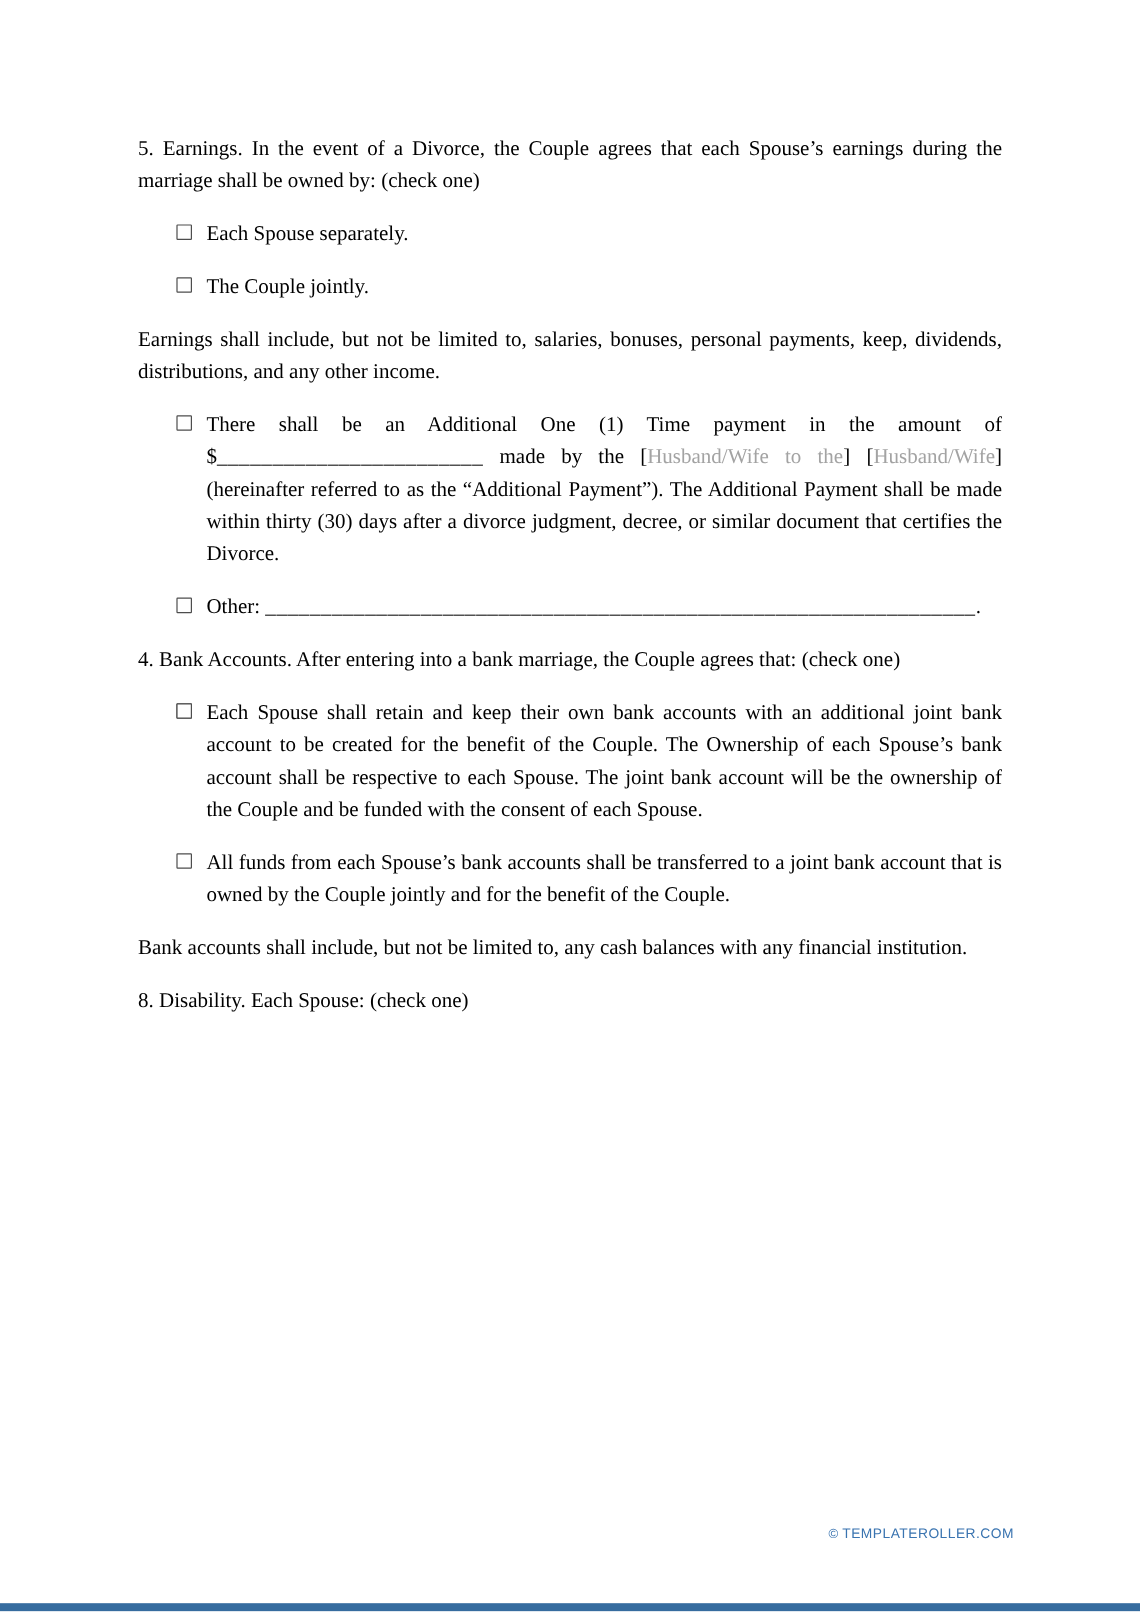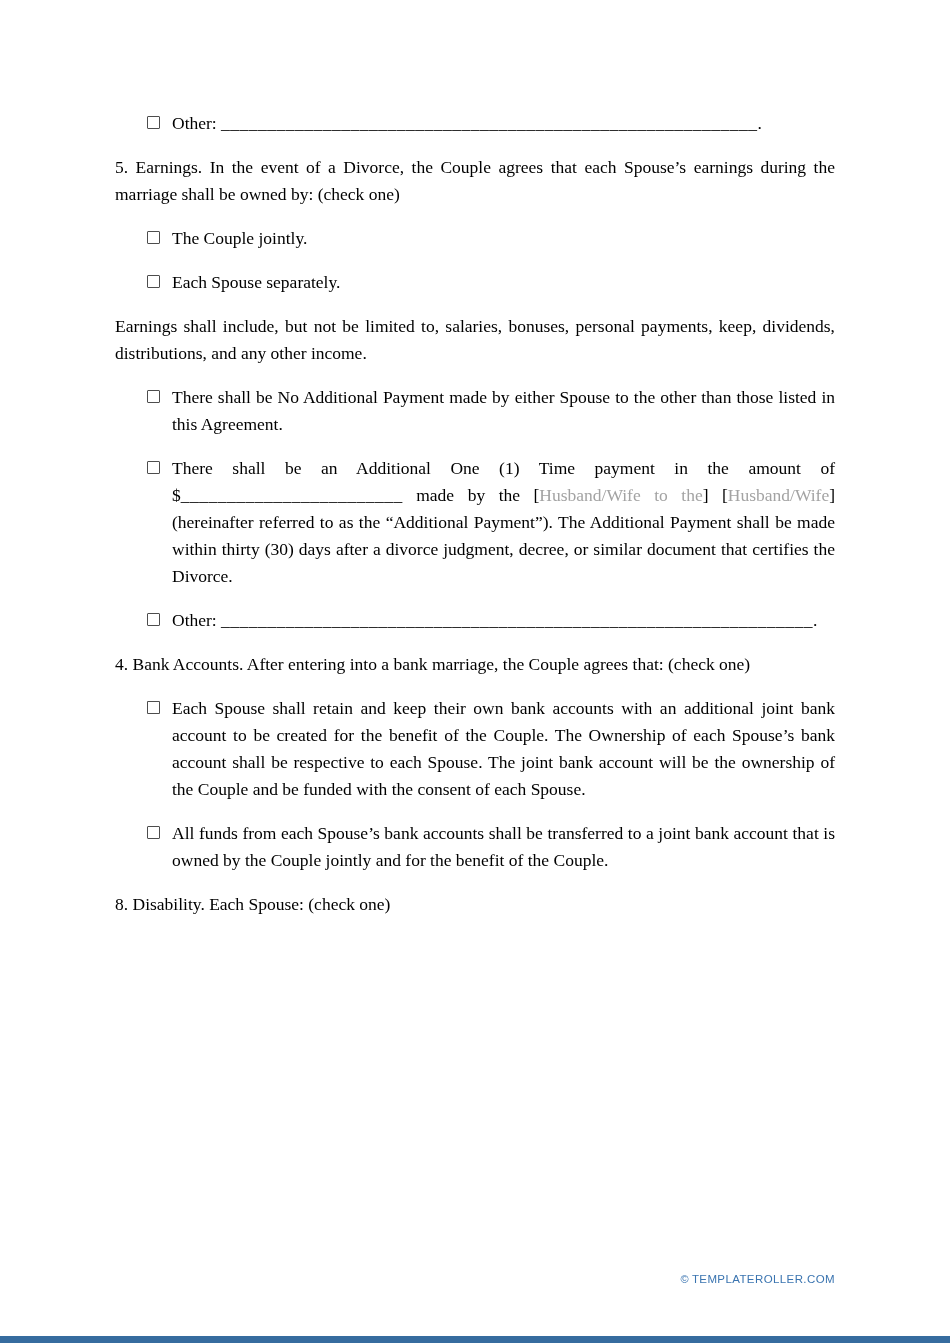--- a/index.html
+++ b/index.html
@@ -83,9 +83,6 @@
 <div class="page">
   <div class="content">
 
-    <div class="check-item">
-      <span class="checkbox"></span><span>Other: </span><span class="blank">__________________________________________________________</span><span>.</span>
-    </div>
 
     <p class="para"><strong>5. Earnings.</strong><span> In the event of a Divorce, the Couple agrees that each Spouse’s earnings during the marriage shall be owned by: (check one)</span></p>
 

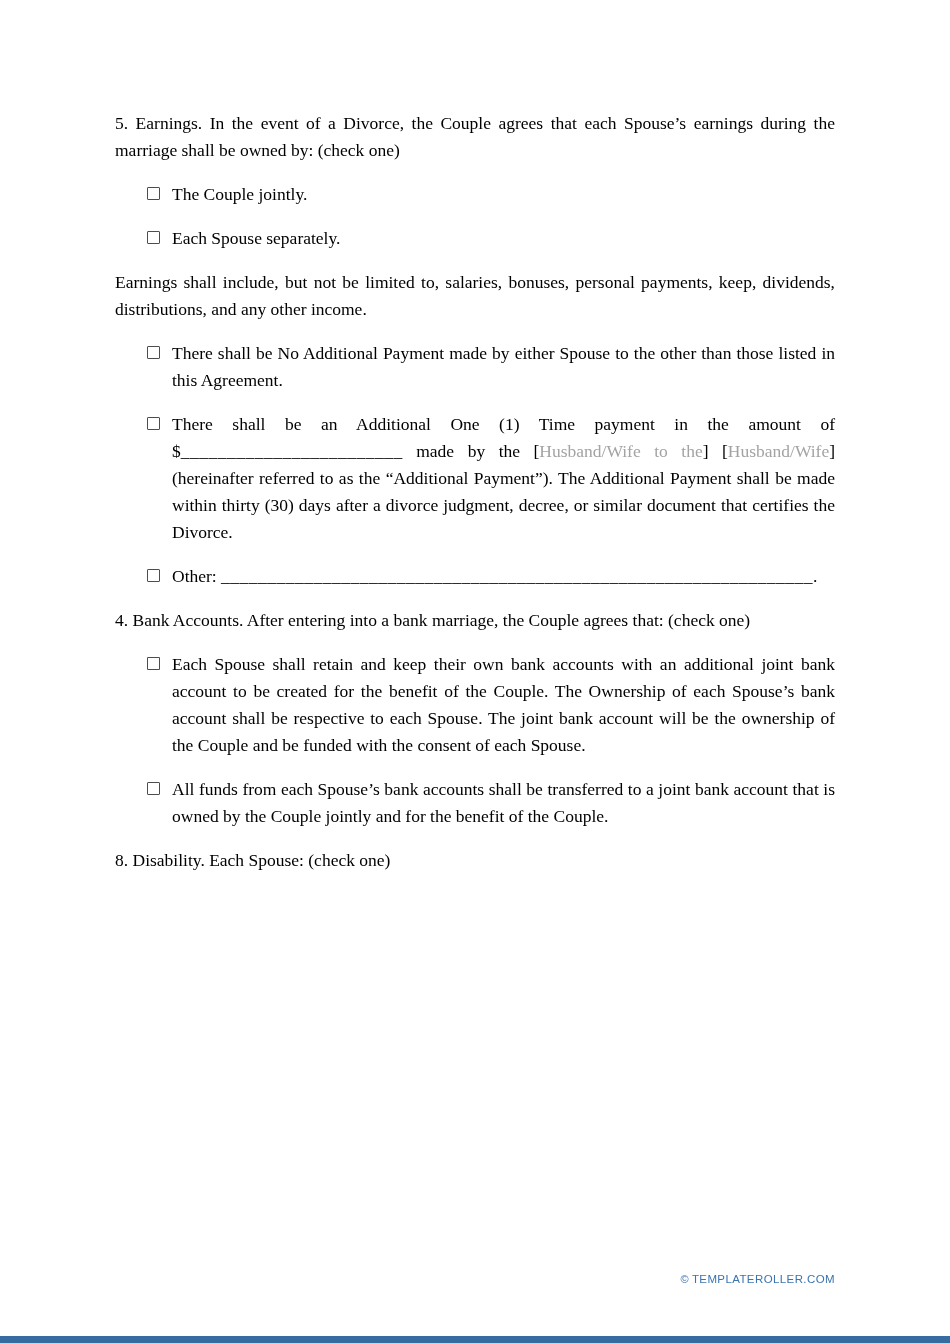--- a/index.html
+++ b/index.html
@@ -87,11 +87,11 @@
     <p class="para"><strong>5. Earnings.</strong><span> In the event of a Divorce, the Couple agrees that each Spouse’s earnings during the marriage shall be owned by: (check one)</span></p>
 
     <div class="check-item">
-      <span class="checkbox"></span><span>The Couple jointly.</span>
+      <span class="checkbox"></span><span>Each Spouse separately.</span>
     </div>
 
     <div class="check-item">
-      <span class="checkbox"></span><span>Each Spouse separately.</span>
+      <span class="checkbox"></span><span>The Couple jointly.</span>
     </div>
 
     <p class="para">Earnings shall include, but not be limited to, salaries, bonuses, personal payments, keep, dividends, distributions, and any other income.</p>

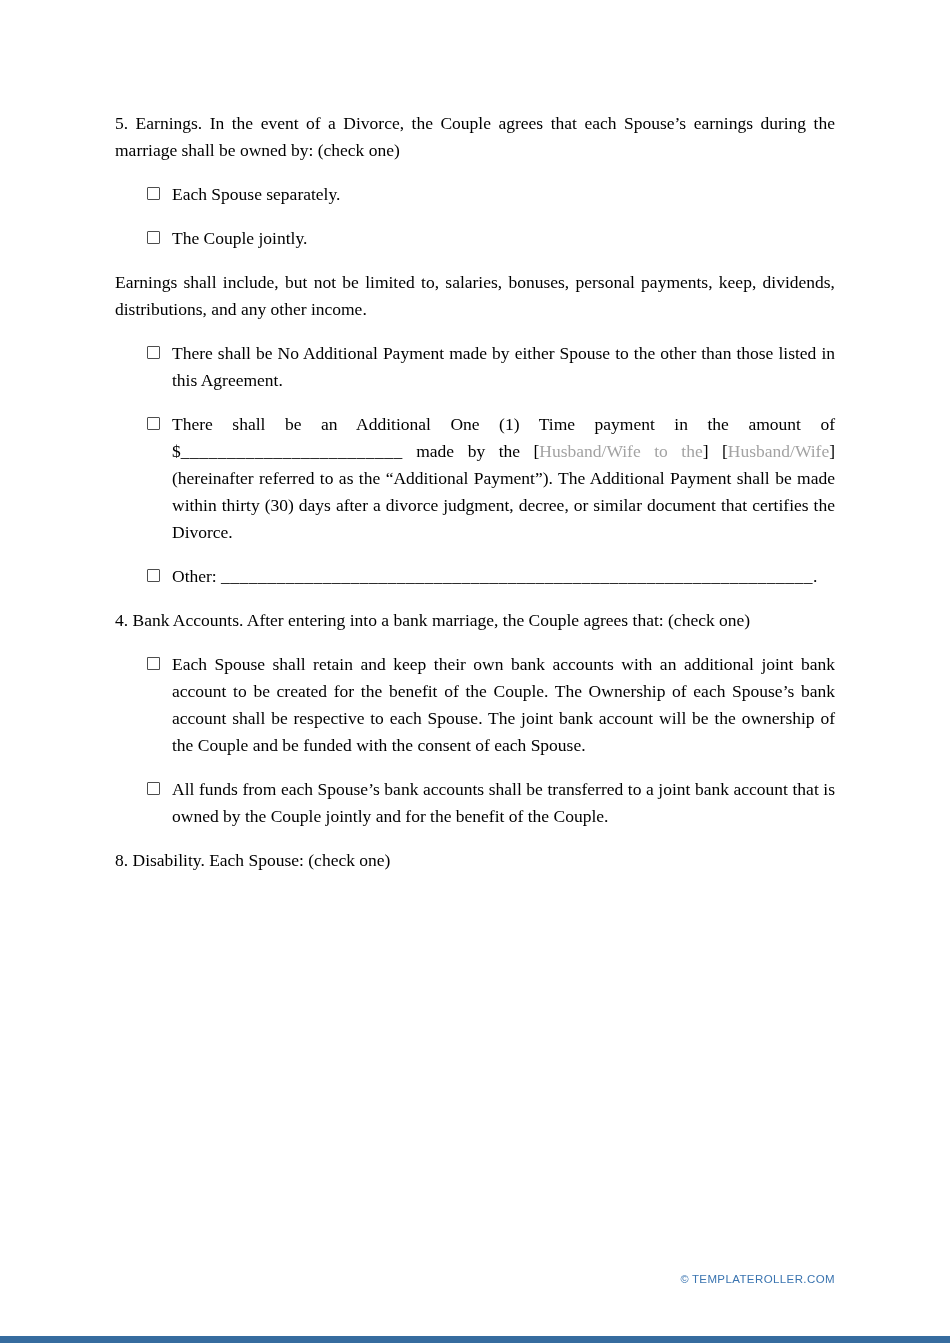--- a/index.html
+++ b/index.html
@@ -97,9 +97,6 @@
     <p class="para">Earnings shall include, but not be limited to, salaries, bonuses, personal payments, keep, dividends, distributions, and any other income.</p>
 
 
-    <div class="check-item">
-      <span class="checkbox"></span><span>There shall be No Additional Payment made by either Spouse to the other than those listed in this Agreement.</span>
-    </div>
 
     <div class="check-item">
       <span class="checkbox"></span><span>There shall be an Additional One (1) Time payment in the amount of $</span><span class="blank">________________________</span><span> made by the [</span><span class="ph">Husband/Wife to the</span><span>] [</span><span class="ph">Husband/Wife</span><span>] (hereinafter referred to as the “Additional Payment”). The Additional Payment shall be made within thirty (30) days after a divorce judgment, decree, or similar document that certifies the Divorce.</span>

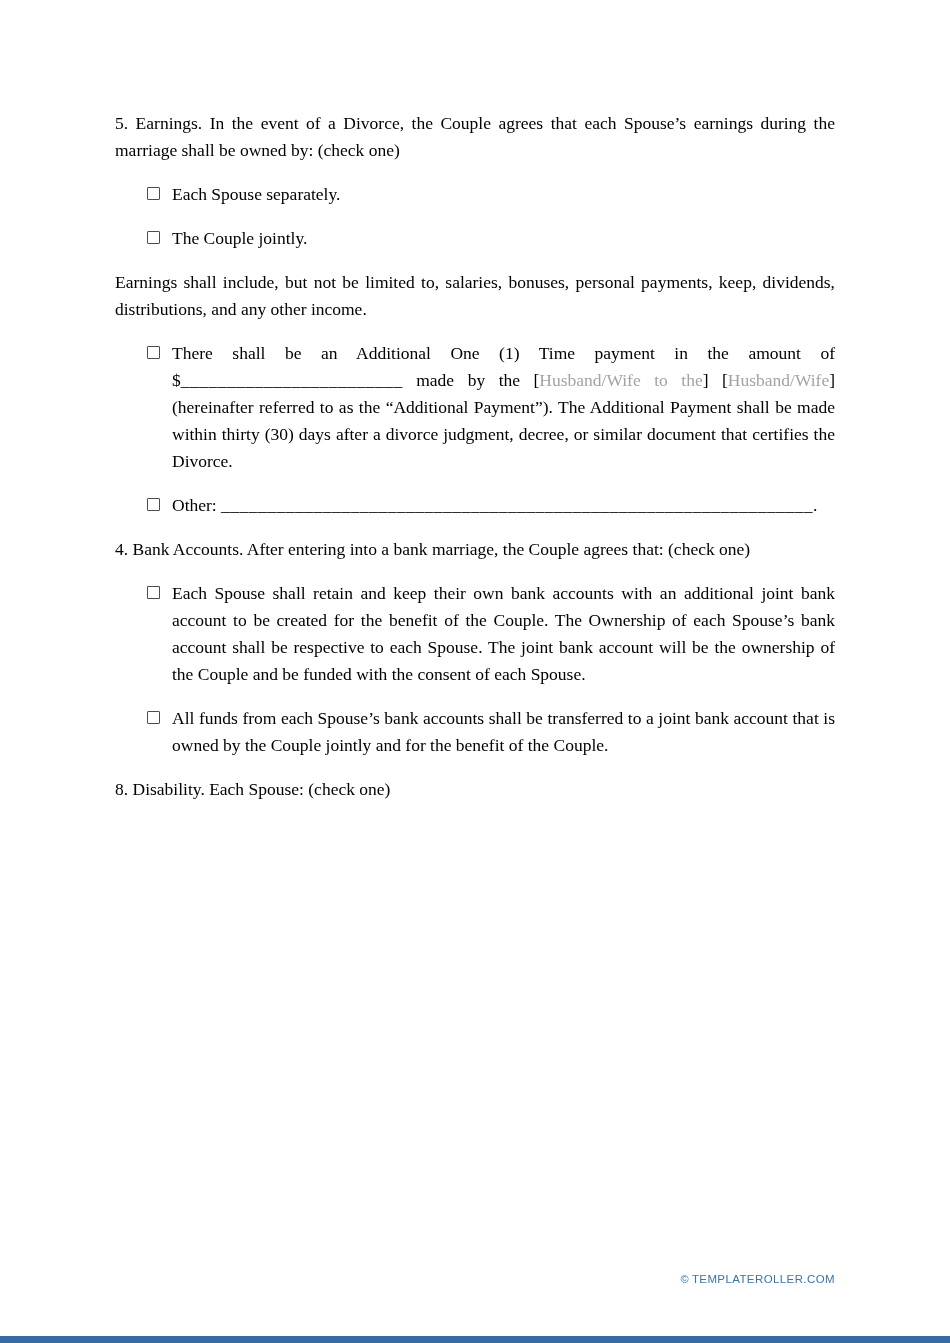--- a/index.html
+++ b/index.html
@@ -120,6 +120,7 @@
       <span class="checkbox"></span><span>All funds from each Spouse’s bank accounts shall be transferred to a joint bank account that is owned by the Couple jointly and for the benefit of the Couple.</span>
     </div>
 
+    <p class="para">Bank accounts shall include, but not be limited to, any cash balances with any financial institution.</p>
 
     <p class="para"><strong>8. Disability.</strong><span> Each Spouse: (check one)</span></p>
 

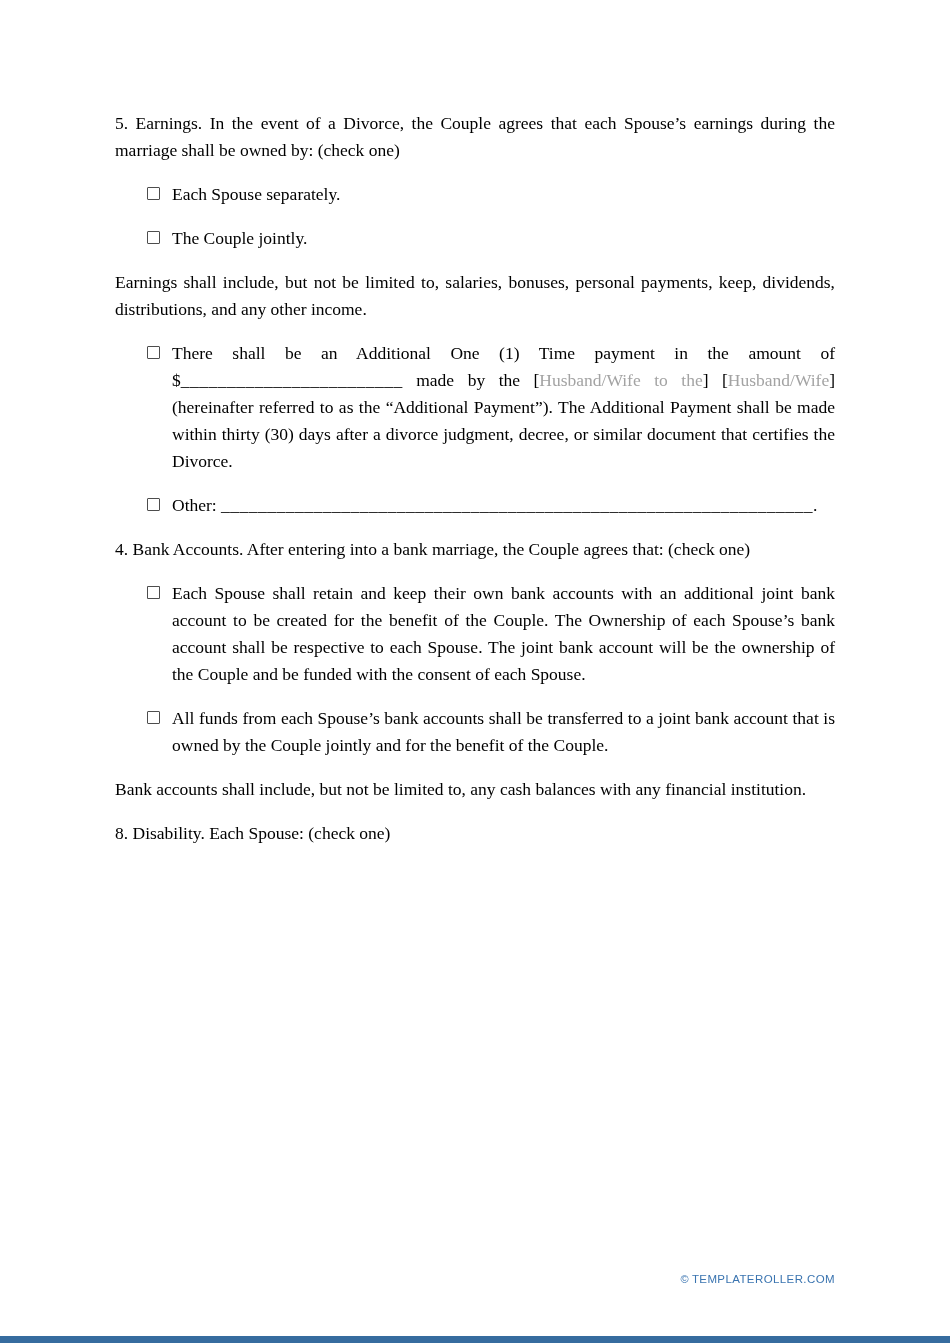--- a/index.html
+++ b/index.html
@@ -54,7 +54,7 @@
   .footer{
     position:absolute;
     top:1266px;
-    right:115px;
+    right:105px;
     font-family:"Liberation Sans", sans-serif;
     font-size:11.5px;
     letter-spacing:0.4px;

